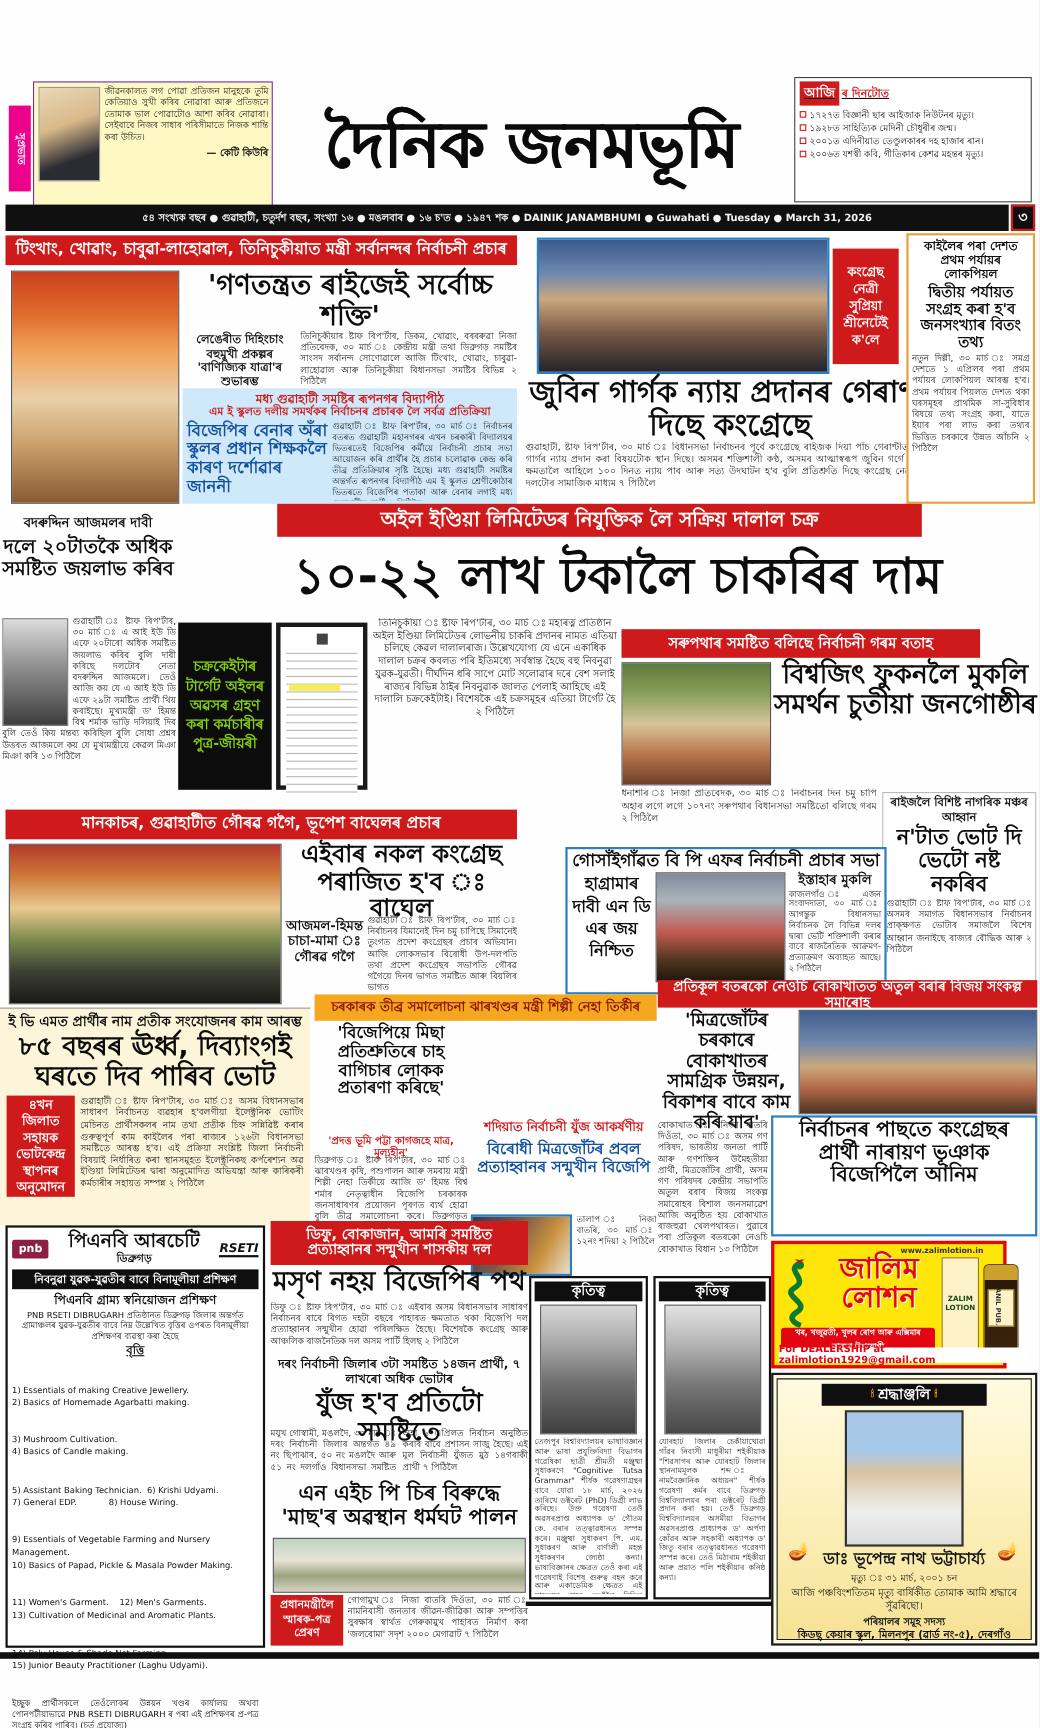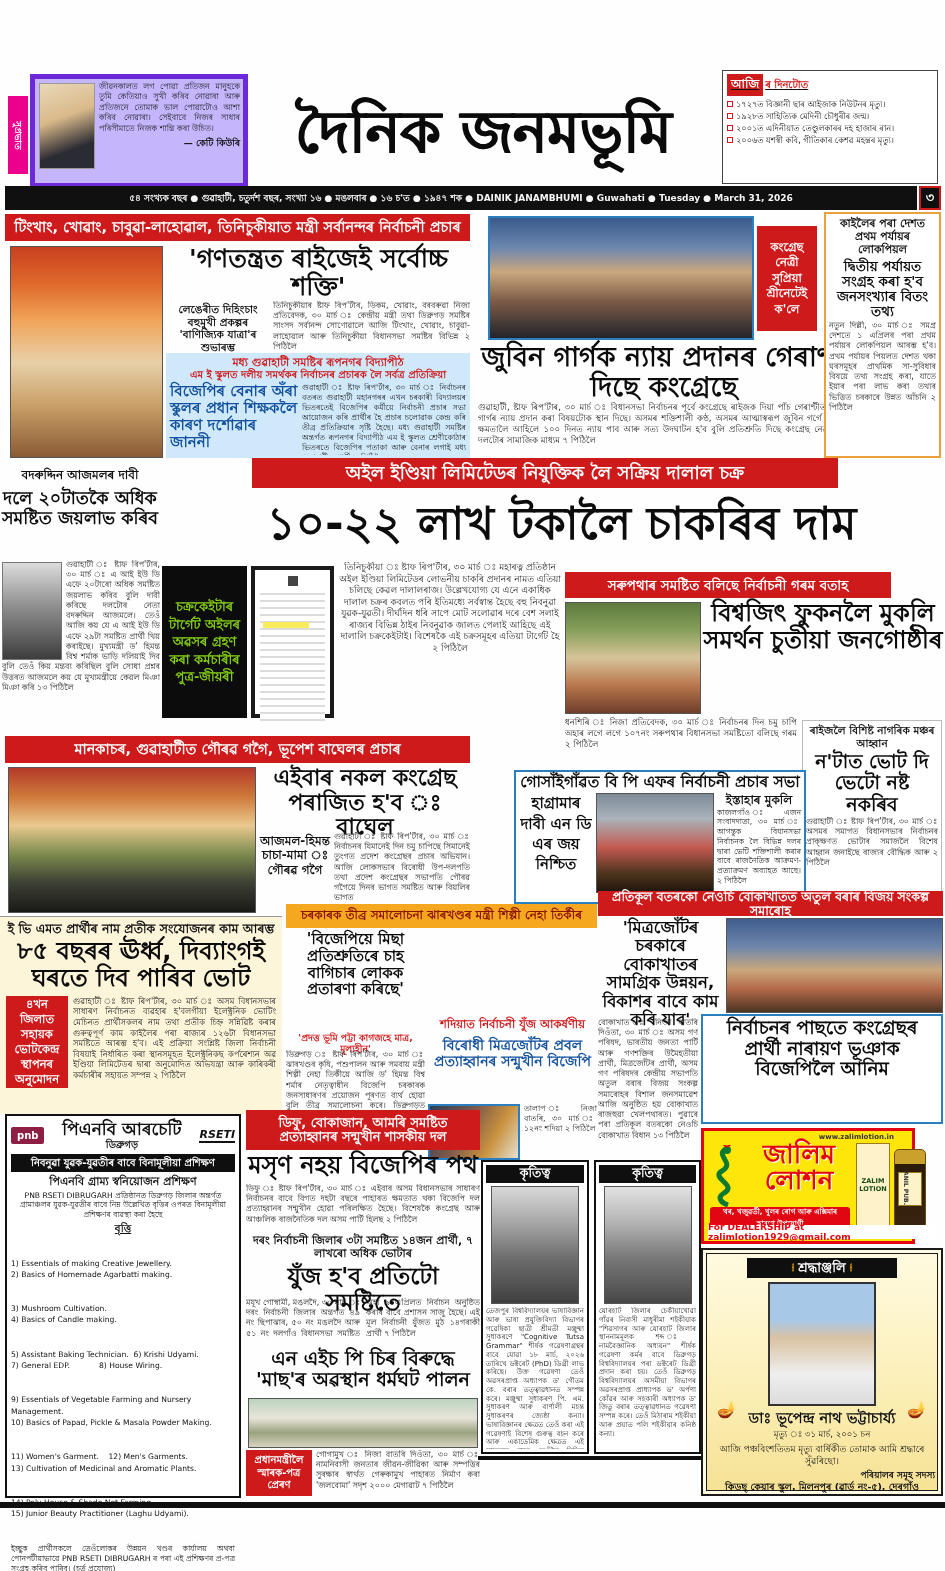--- a/index.html
+++ b/index.html
@@ -23,7 +23,7 @@
 
   <div class="abs" style="left:8px;top:96px;width:20px;height:78px;background:#ec008c;color:#fff;font-weight:bold;font-size:9px;writing-mode:vertical-rl;text-align:center;line-height:20px;">সুপ্ৰভাত</div>
 
-  <div class="abs" style="left:30px;top:74px;width:218px;height:114px;border:5px solid #6d28d9;padding:3px;background:#c4b5fd;">
+  <div class="abs" style="left:30px;top:74px;width:218px;height:114px;border:1px solid #6d28d9;padding:3px;background:#fef9c3;">
     <div style="float:left;width:56px;height:86px;margin:1px 4px 1px 1px;border:1px solid #999;background:linear-gradient(160deg,#e9d8b8 0%,#d9b98a 40%,#2b2b33 75%);"></div>
     <div style="font-size:8px;line-height:1.3;text-align:justify;color:#222;">জীৱনকালত লগ পোৱা প্ৰতিজন মানুহকে তুমি কেতিয়াও সুখী কৰিব নোৱাৰা আৰু প্ৰতিজনে তোমাক ভাল পোৱাটোও আশা কৰিব নোৱাৰা। সেইবাবে নিজৰ সাধাৰ পৰিসীমাতে নিজক শান্তি কৰা উচিত।</div>
     <div style="font-size:9px;font-weight:bold;text-align:right;margin-top:2px;">— কেটি কিউৰি</div>

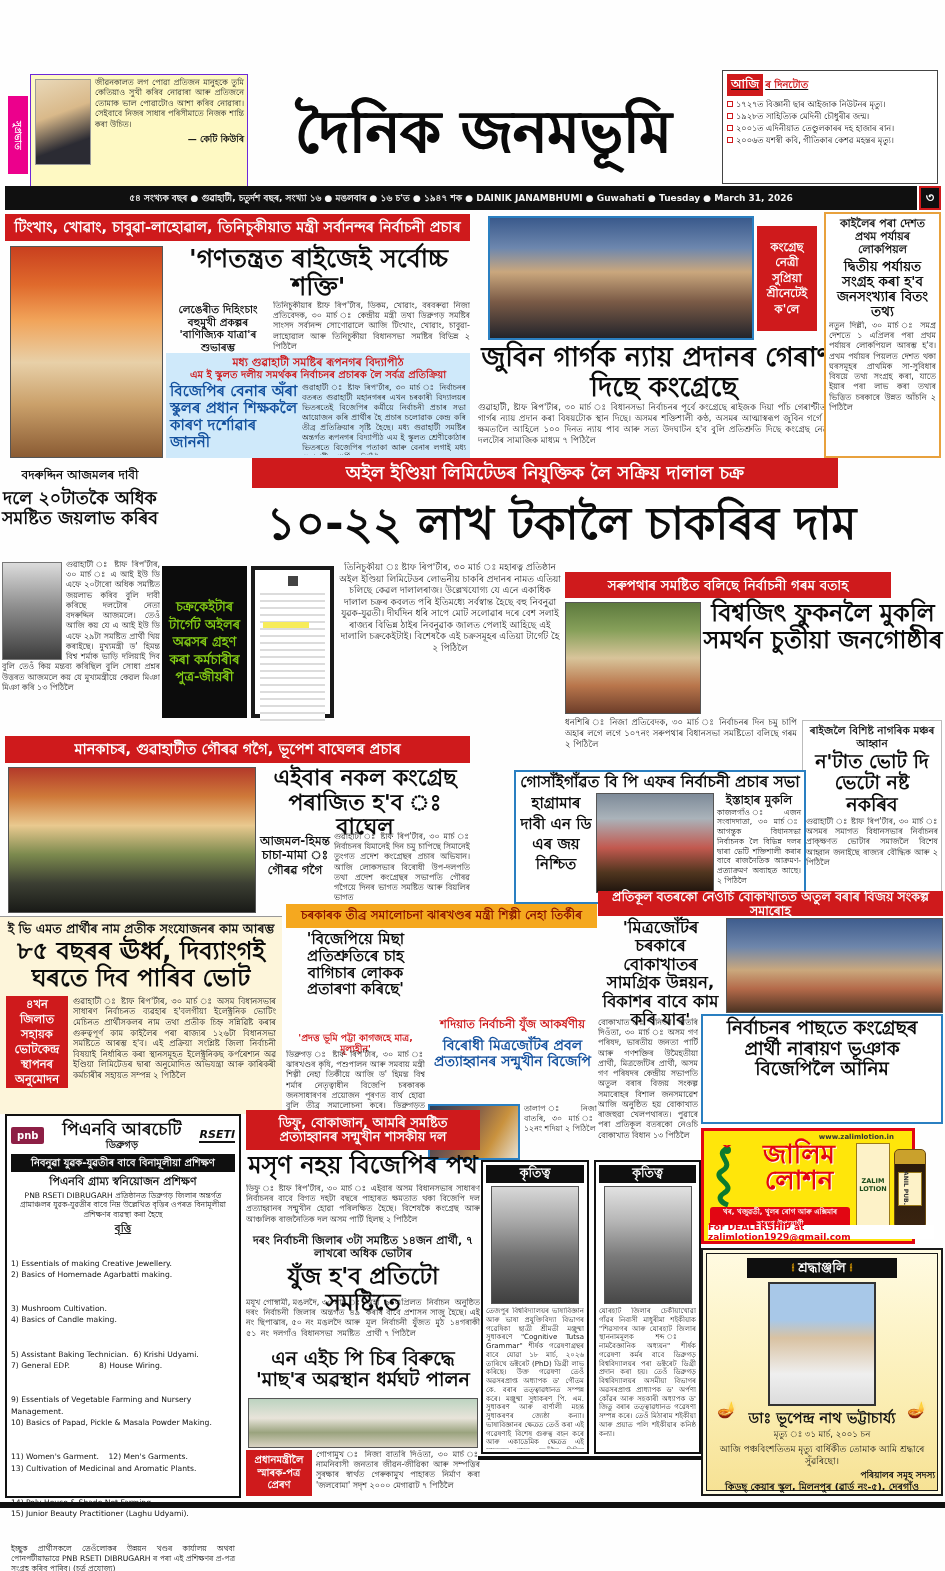--- a/index.html
+++ b/index.html
@@ -192,7 +192,7 @@
     <div class="kick" style="font-size:14.5px;margin-top:4px;">ডাঃ ভূপেন্দ্ৰ নাথ ভট্টাচাৰ্য্য</div>
     <div style="font-size:8.5px;text-align:center;margin-top:1px;">মৃত্যু ঃ ৩১ মাৰ্চ, ২০০১ চন</div>
     <div style="font-size:9px;text-align:center;margin-top:2px;line-height:1.3;">আজি পঞ্চবিংশতিতম মৃত্যু বাৰ্ষিকীত তোমাক আমি শ্ৰদ্ধাৰে সুঁৱৰিছো।</div>
-    <div class="kick" style="font-size:9px;margin-top:2px;text-align:right;">পৰিয়ালৰ সমূহ সদস্য</div>
+    <div class="kick" style="font-size:9px;margin-top:2px;">পৰিয়ালৰ সমূহ সদস্য</div>
     <div class="kick" style="font-size:9.5px;">কিডছ্ কেয়াৰ স্কুল, মিলনপুৰ (ৱাৰ্ড নং-৫), দেৰগাঁও</div>
   </div>
 

